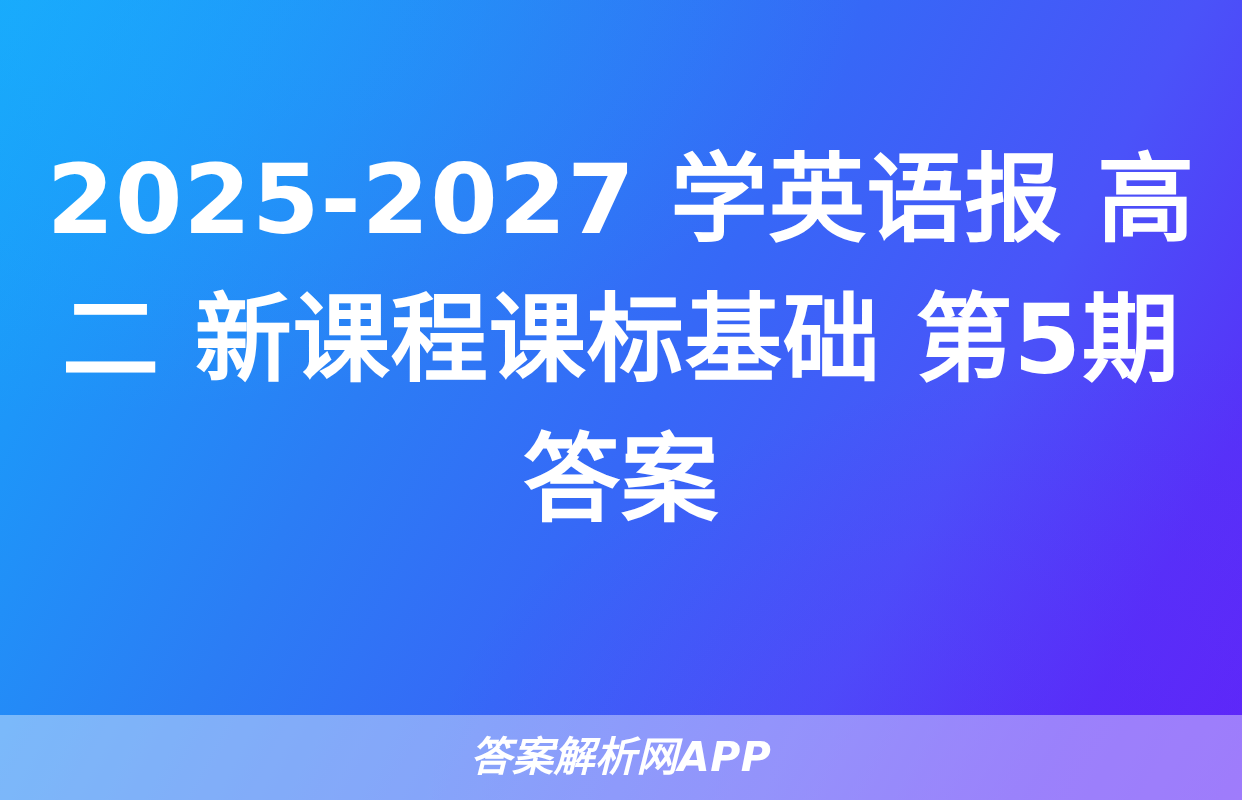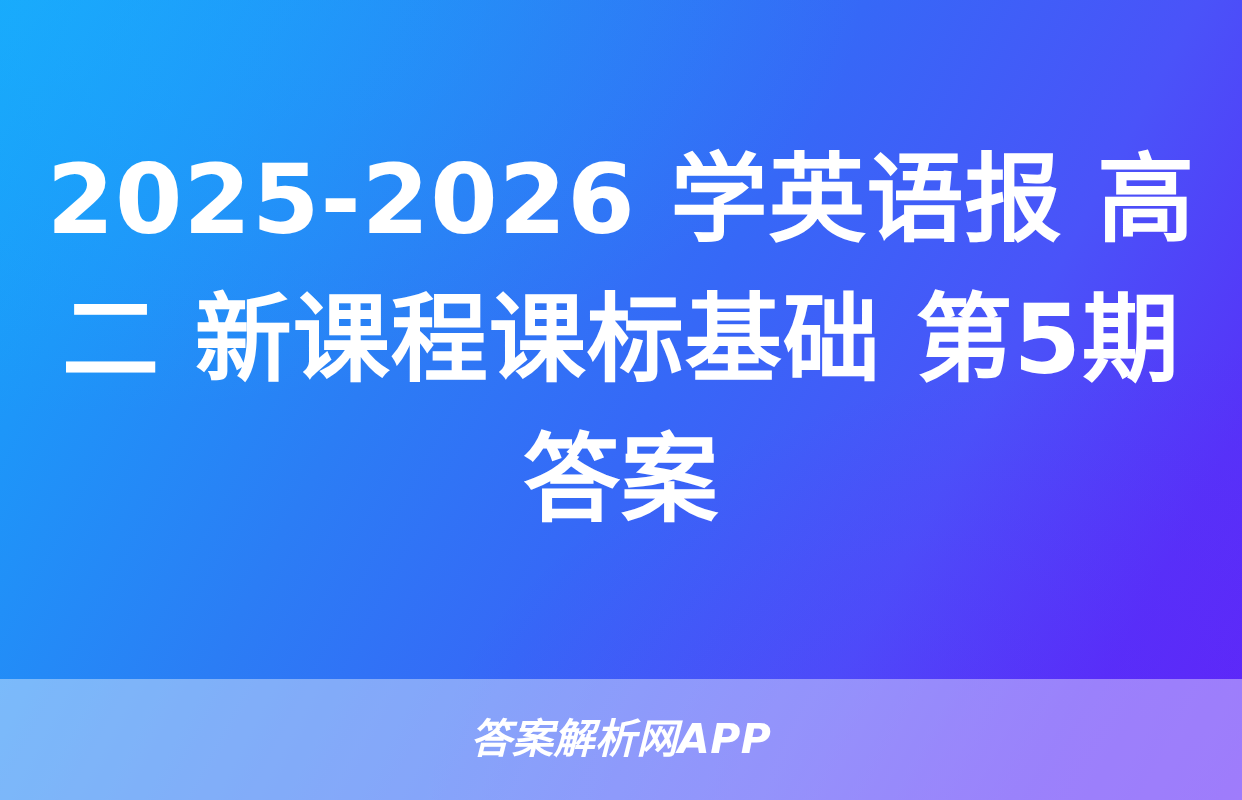--- a/index.html
+++ b/index.html
@@ -101,7 +101,7 @@
 <div class="poster">
 
   <div class="title-wrap">
-    <h1 class="poster-title">2025-2026 学英语报 高二 新课程课标基础 第5期答案</h1>
+    <h1 class="poster-title">2025-2027 学英语报 高二 新课程课标基础 第5期答案</h1>
   </div>
 
   <div class="app-bar">

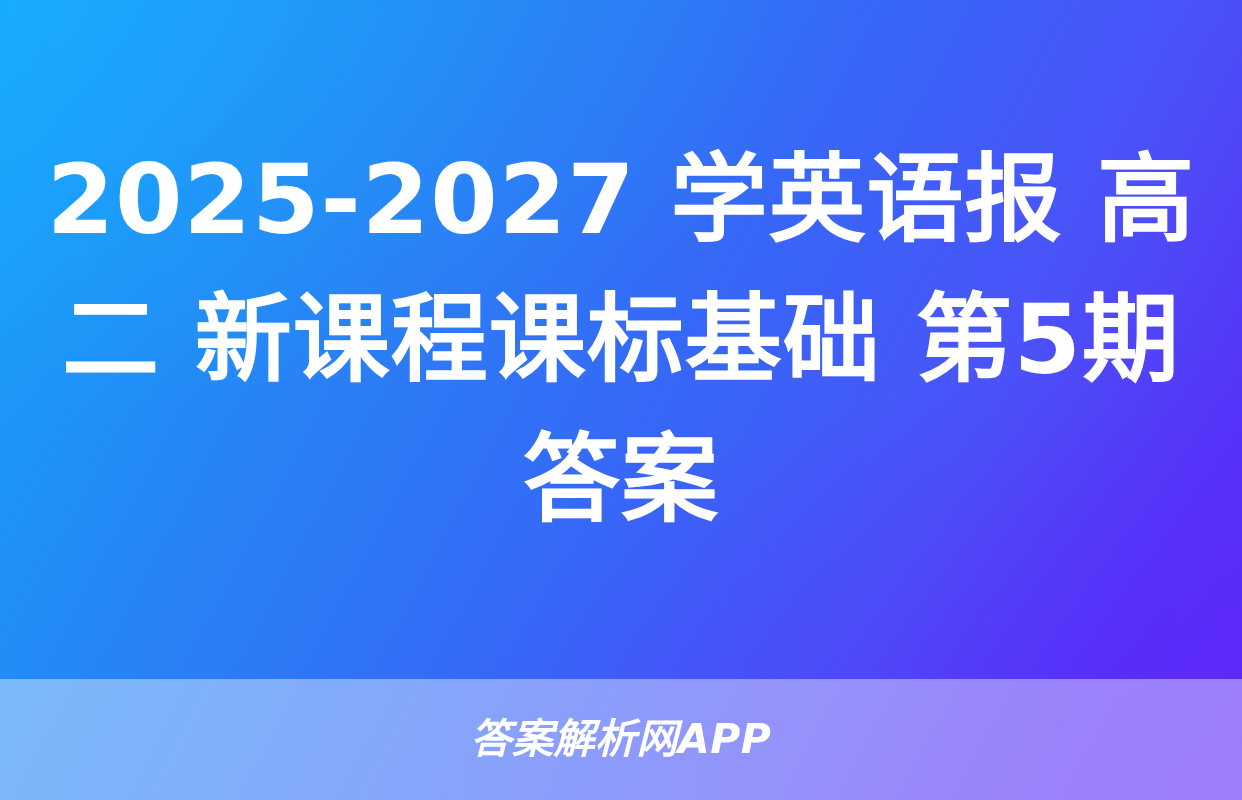--- a/index.html
+++ b/index.html
@@ -76,7 +76,7 @@
     left: 0;
     right: 0;
     bottom: 0;
-    height: 121px;
+    height: 85px;
     background: rgba(255, 255, 255, 0.40);
     display: flex;
     align-items: center;

